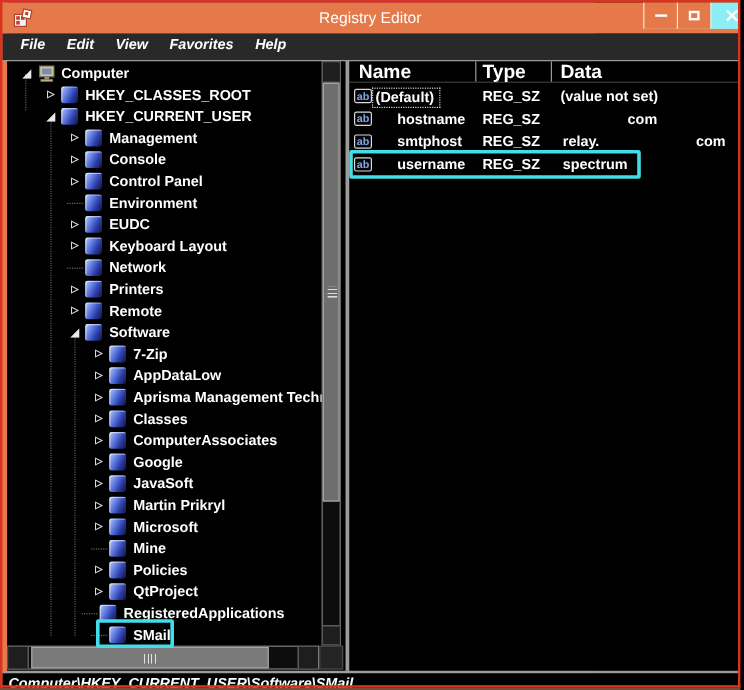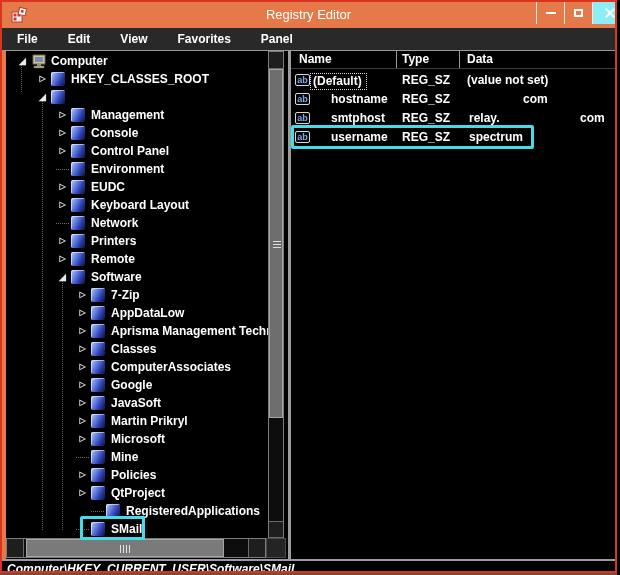--- a/index.html
+++ b/index.html
@@ -34,7 +34,7 @@
 
   
   #menubar { left:2px; top:28px; width:613px; height:22px; background:#292929;
-             display:flex; align-items:center; padding-left:6px; gap:12px; z-index:5; }
+             display:flex; align-items:flex-start; padding-left:6px; gap:0; z-index:5;font-style:italic; }
   .menu-item { color:#fff; font-size:12px; font-weight:600; padding:2px 9px; }
 
   

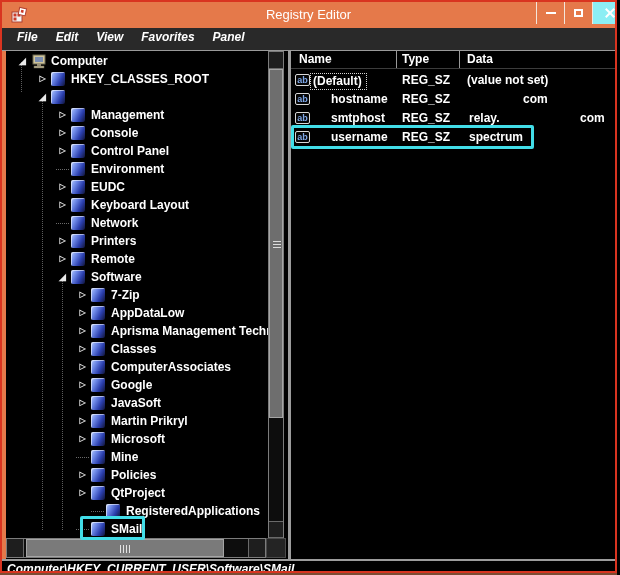--- a/index.html
+++ b/index.html
@@ -145,7 +145,7 @@
         <div class="menu-item">Edit</div>
         <div class="menu-item">View</div>
         <div class="menu-item">Favorites</div>
-        <div class="menu-item">Panel</div>
+        <div class="menu-item">Help</div>
       </div>
 
     <div id="main-top-line" class="abs"></div>

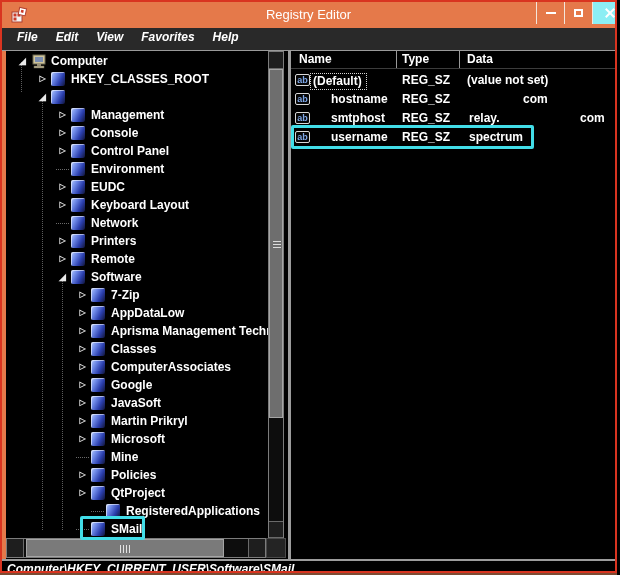--- a/index.html
+++ b/index.html
@@ -85,7 +85,7 @@
   #right-pane { left:291px; top:51px; width:324px; height:508px; background:#000; overflow:hidden; }
   #list-header { position:absolute; left:0; top:0; width:324px; height:18px;
                  border-bottom:1px solid #3c3c3c; }
-  .col-h { position:absolute; top:1px; color:#fff; font-size:12px; font-weight:700; }
+  .col-h { position:absolute; top:1px; color:#fff; font-size:16px; font-weight:700; }
   .col-sep { position:absolute; top:0; width:1px; height:17px; background:#9a9a9a; }
   .list-row { position:absolute; left:0; width:324px; height:19px; color:#fff;
               font-size:12px; font-weight:600; }

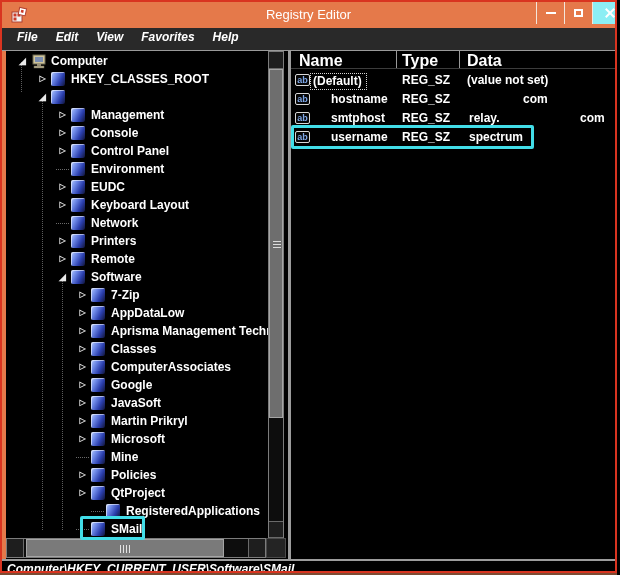--- a/index.html
+++ b/index.html
@@ -173,6 +173,7 @@
           <div class="tree-row" style="padding-left: 30px;">
             <span class="arrow exp">◢</span>
             <span class="icon-key"></span>
+            <span class="tree-label">HKEY_CURRENT_USER</span>
           </div>
           <div class="tree-row" style="padding-left: 50px;">
             <span class="arrow">▷</span>

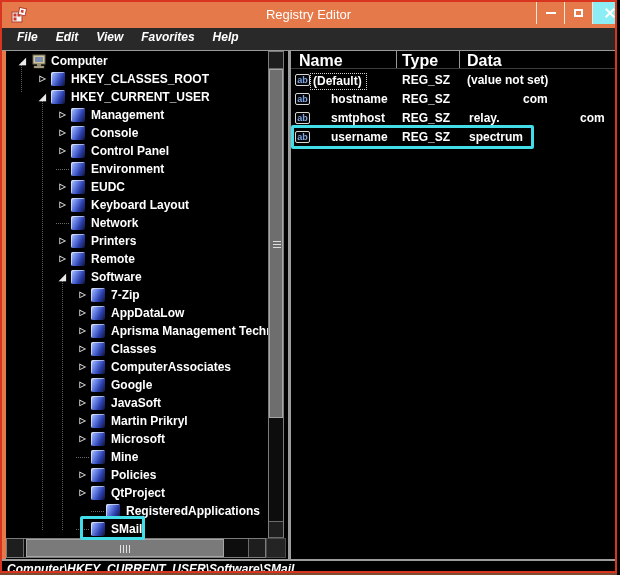--- a/index.html
+++ b/index.html
@@ -285,7 +285,7 @@
             <span class="icon-key"></span>
             <span class="tree-label">QtProject</span>
           </div>
-          <div class="tree-row" style="padding-left: 85px; text-align: center;">
+          <div class="tree-row" style="padding-left: 62px; text-align: center;">
             <span class="arrow stub"></span>
             <span class="icon-key"></span>
             <span class="tree-label">RegisteredApplications</span>

